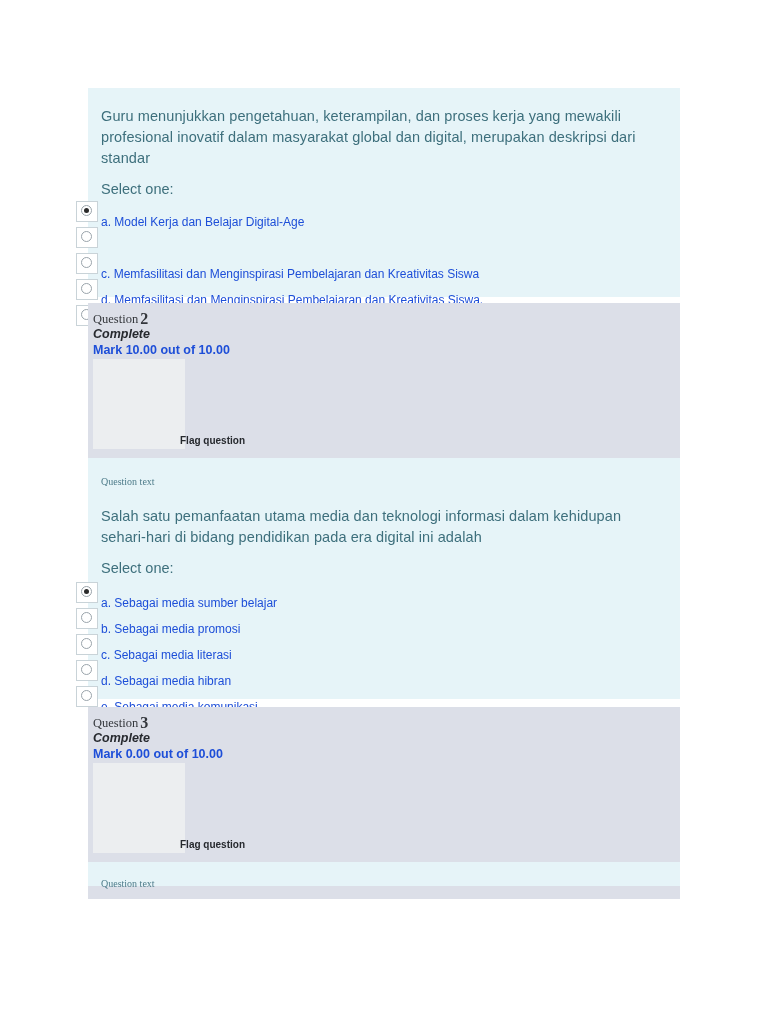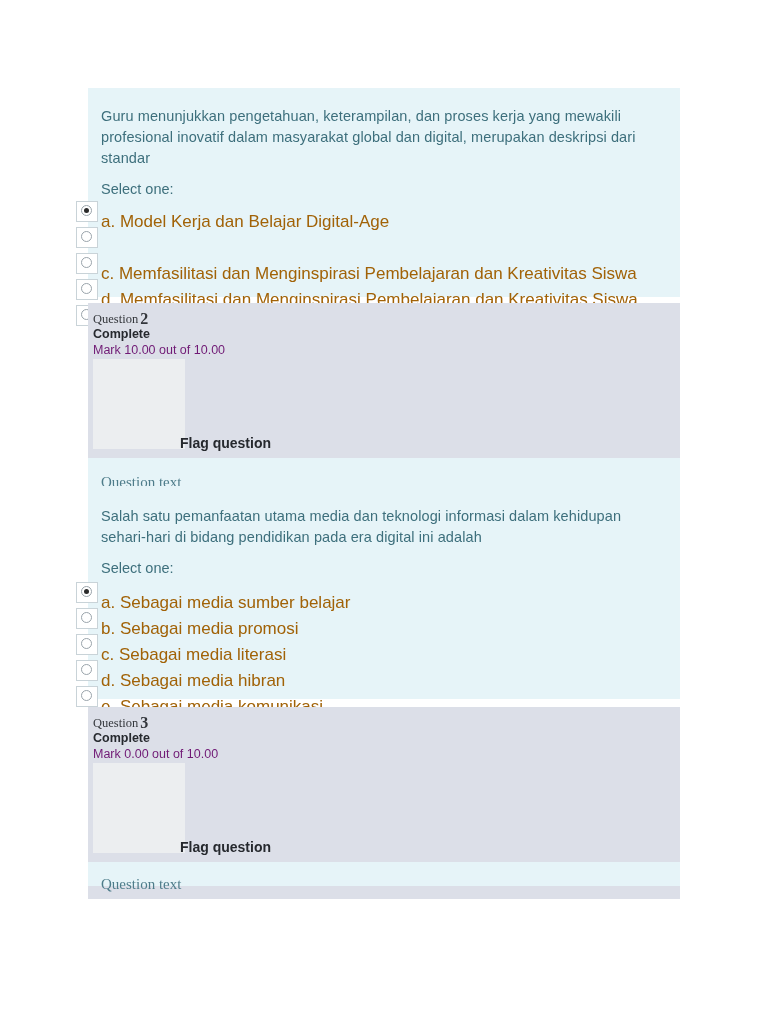--- a/index.html
+++ b/index.html
@@ -71,8 +71,8 @@
     position: absolute;
     left: 3px;
     top: 3px;
-    color: #a16207;
-    font-size: 17px;
+    color: #1d4ed8;
+    font-size: 12px;
     line-height: 20px;
     white-space: nowrap;
     text-align: right;

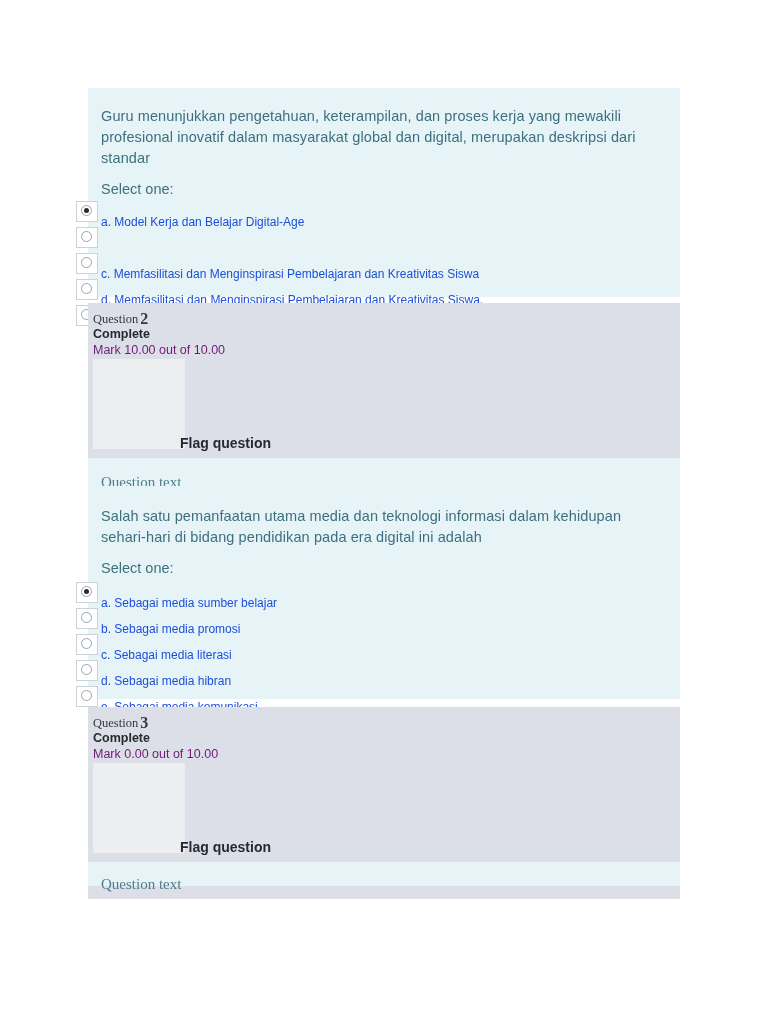--- a/index.html
+++ b/index.html
@@ -143,6 +143,7 @@
     font-weight: bold;
     color: #26292e;
     white-space: nowrap;
+    font-style: italic;
   }
   .info-mark {
     position: absolute;

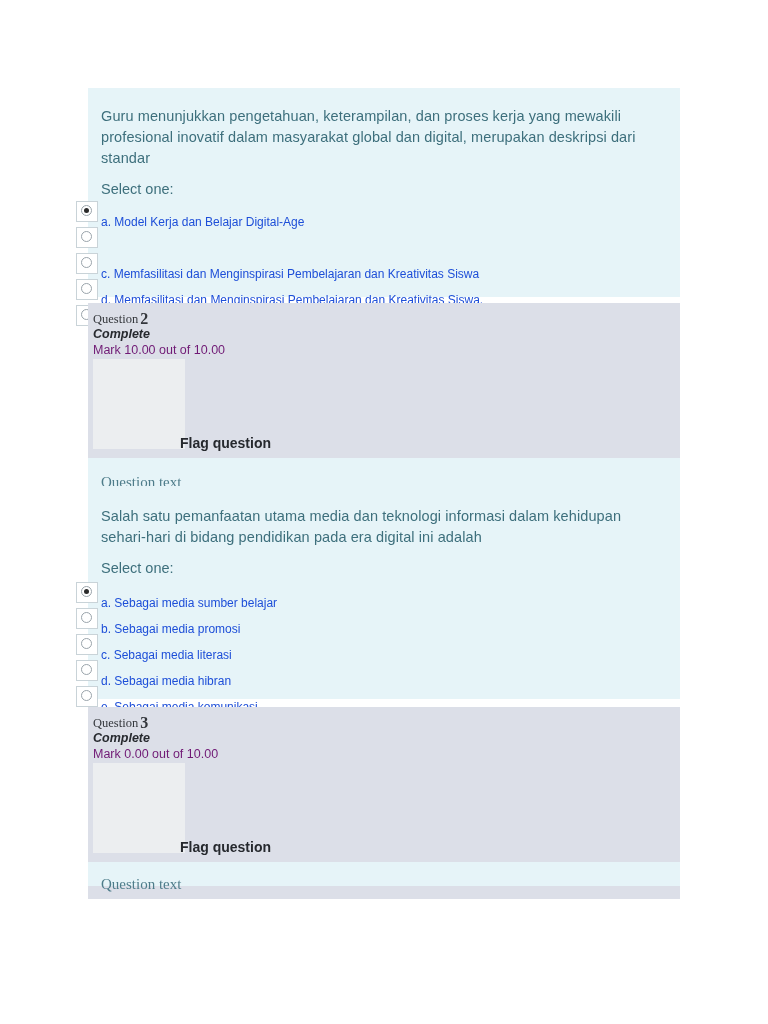--- a/index.html
+++ b/index.html
@@ -150,8 +150,8 @@
     left: 5px;
     top: 40px;
     font-size: 12.5px;
-    font-weight: normal;
-    color: #701a75;
+    font-weight: bold;
+    color: #1d4ed8;
     white-space: nowrap;
   }
   .info-inner {

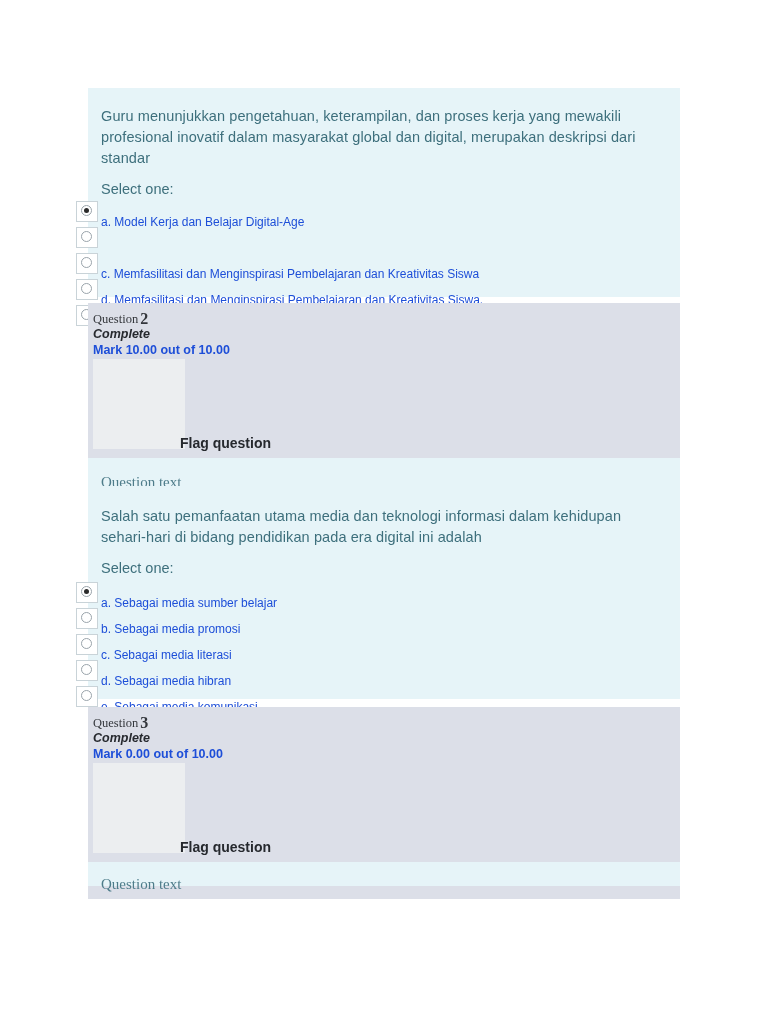--- a/index.html
+++ b/index.html
@@ -164,7 +164,7 @@
   .info-flag {
     position: absolute;
     left: 92px;
-    font-size: 14px;
+    font-size: 10px;
     font-weight: bold;
     color: #26292e;
     white-space: nowrap;

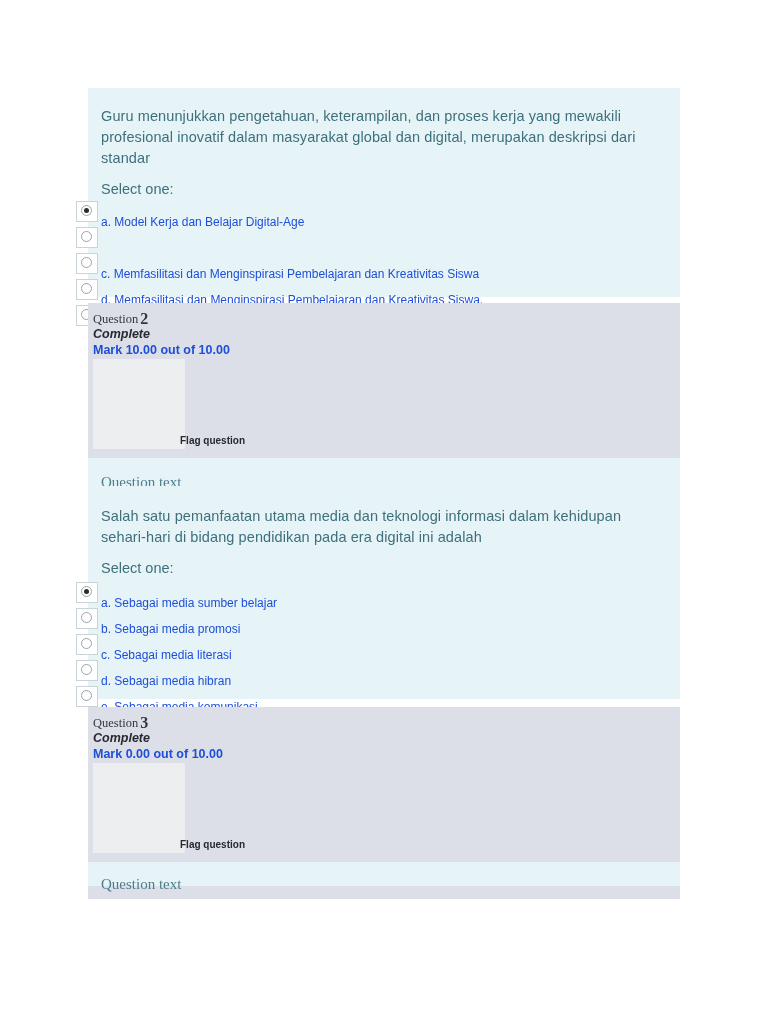--- a/index.html
+++ b/index.html
@@ -53,7 +53,7 @@
   .qtext-label {
     color: #4e7c8a;
     font-family: "Liberation Serif", serif;
-    font-size: 15px;
+    font-size: 10px;
     line-height: 20px;
     padding: 4px 12px 4px 3px;
   }

